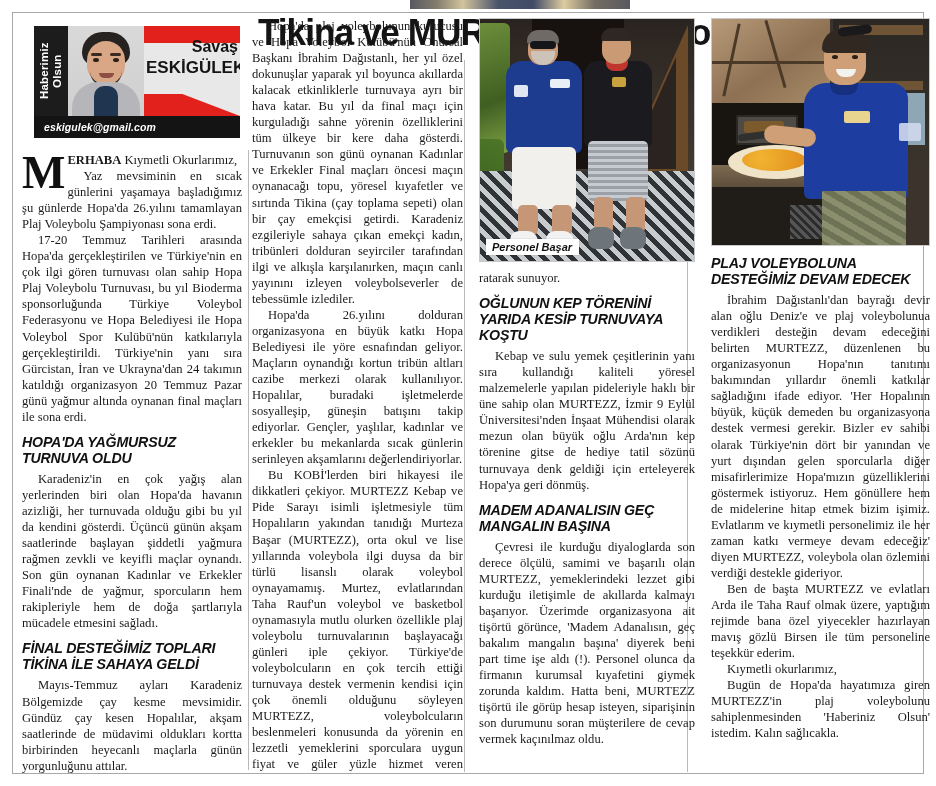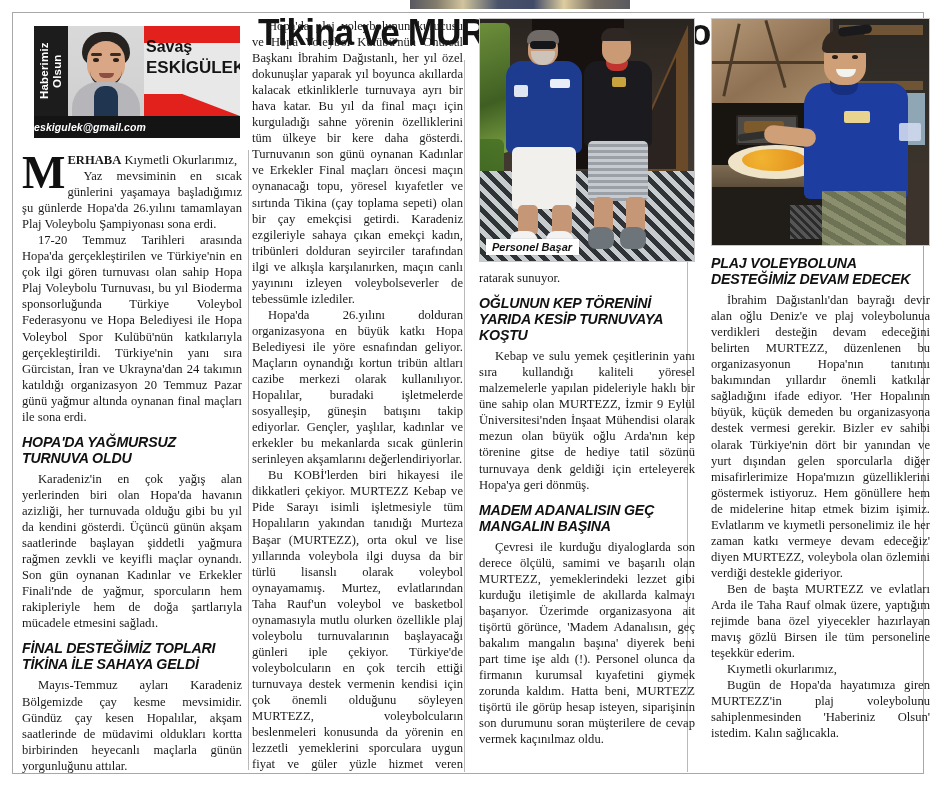--- a/index.html
+++ b/index.html
@@ -177,7 +177,7 @@
     position: absolute;
     left: 112px; top: 12px;
     width: 92px;
-    text-align: left;
+    text-align: right;
     font-family: "Liberation Sans", sans-serif;
     color: #141414;
   }

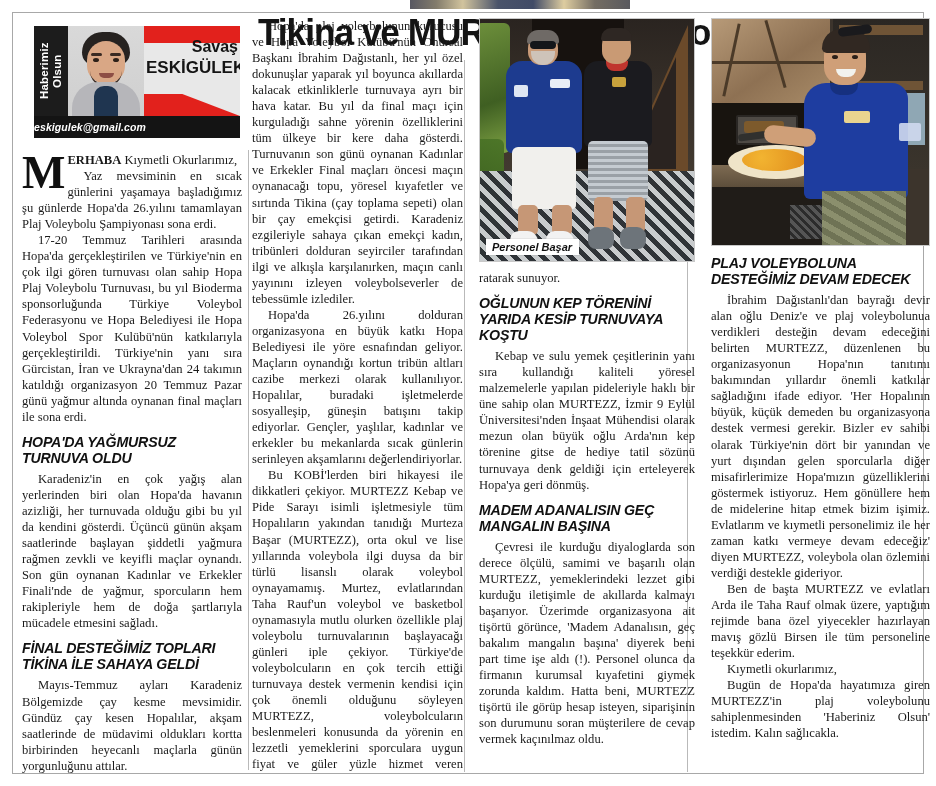--- a/index.html
+++ b/index.html
@@ -204,7 +204,7 @@
     font-style: italic;
     font-weight: bold;
     font-size: 10.5px;
-    padding-left: 0;
+    padding-left: 10px;
     letter-spacing: .1px;
   }
 

